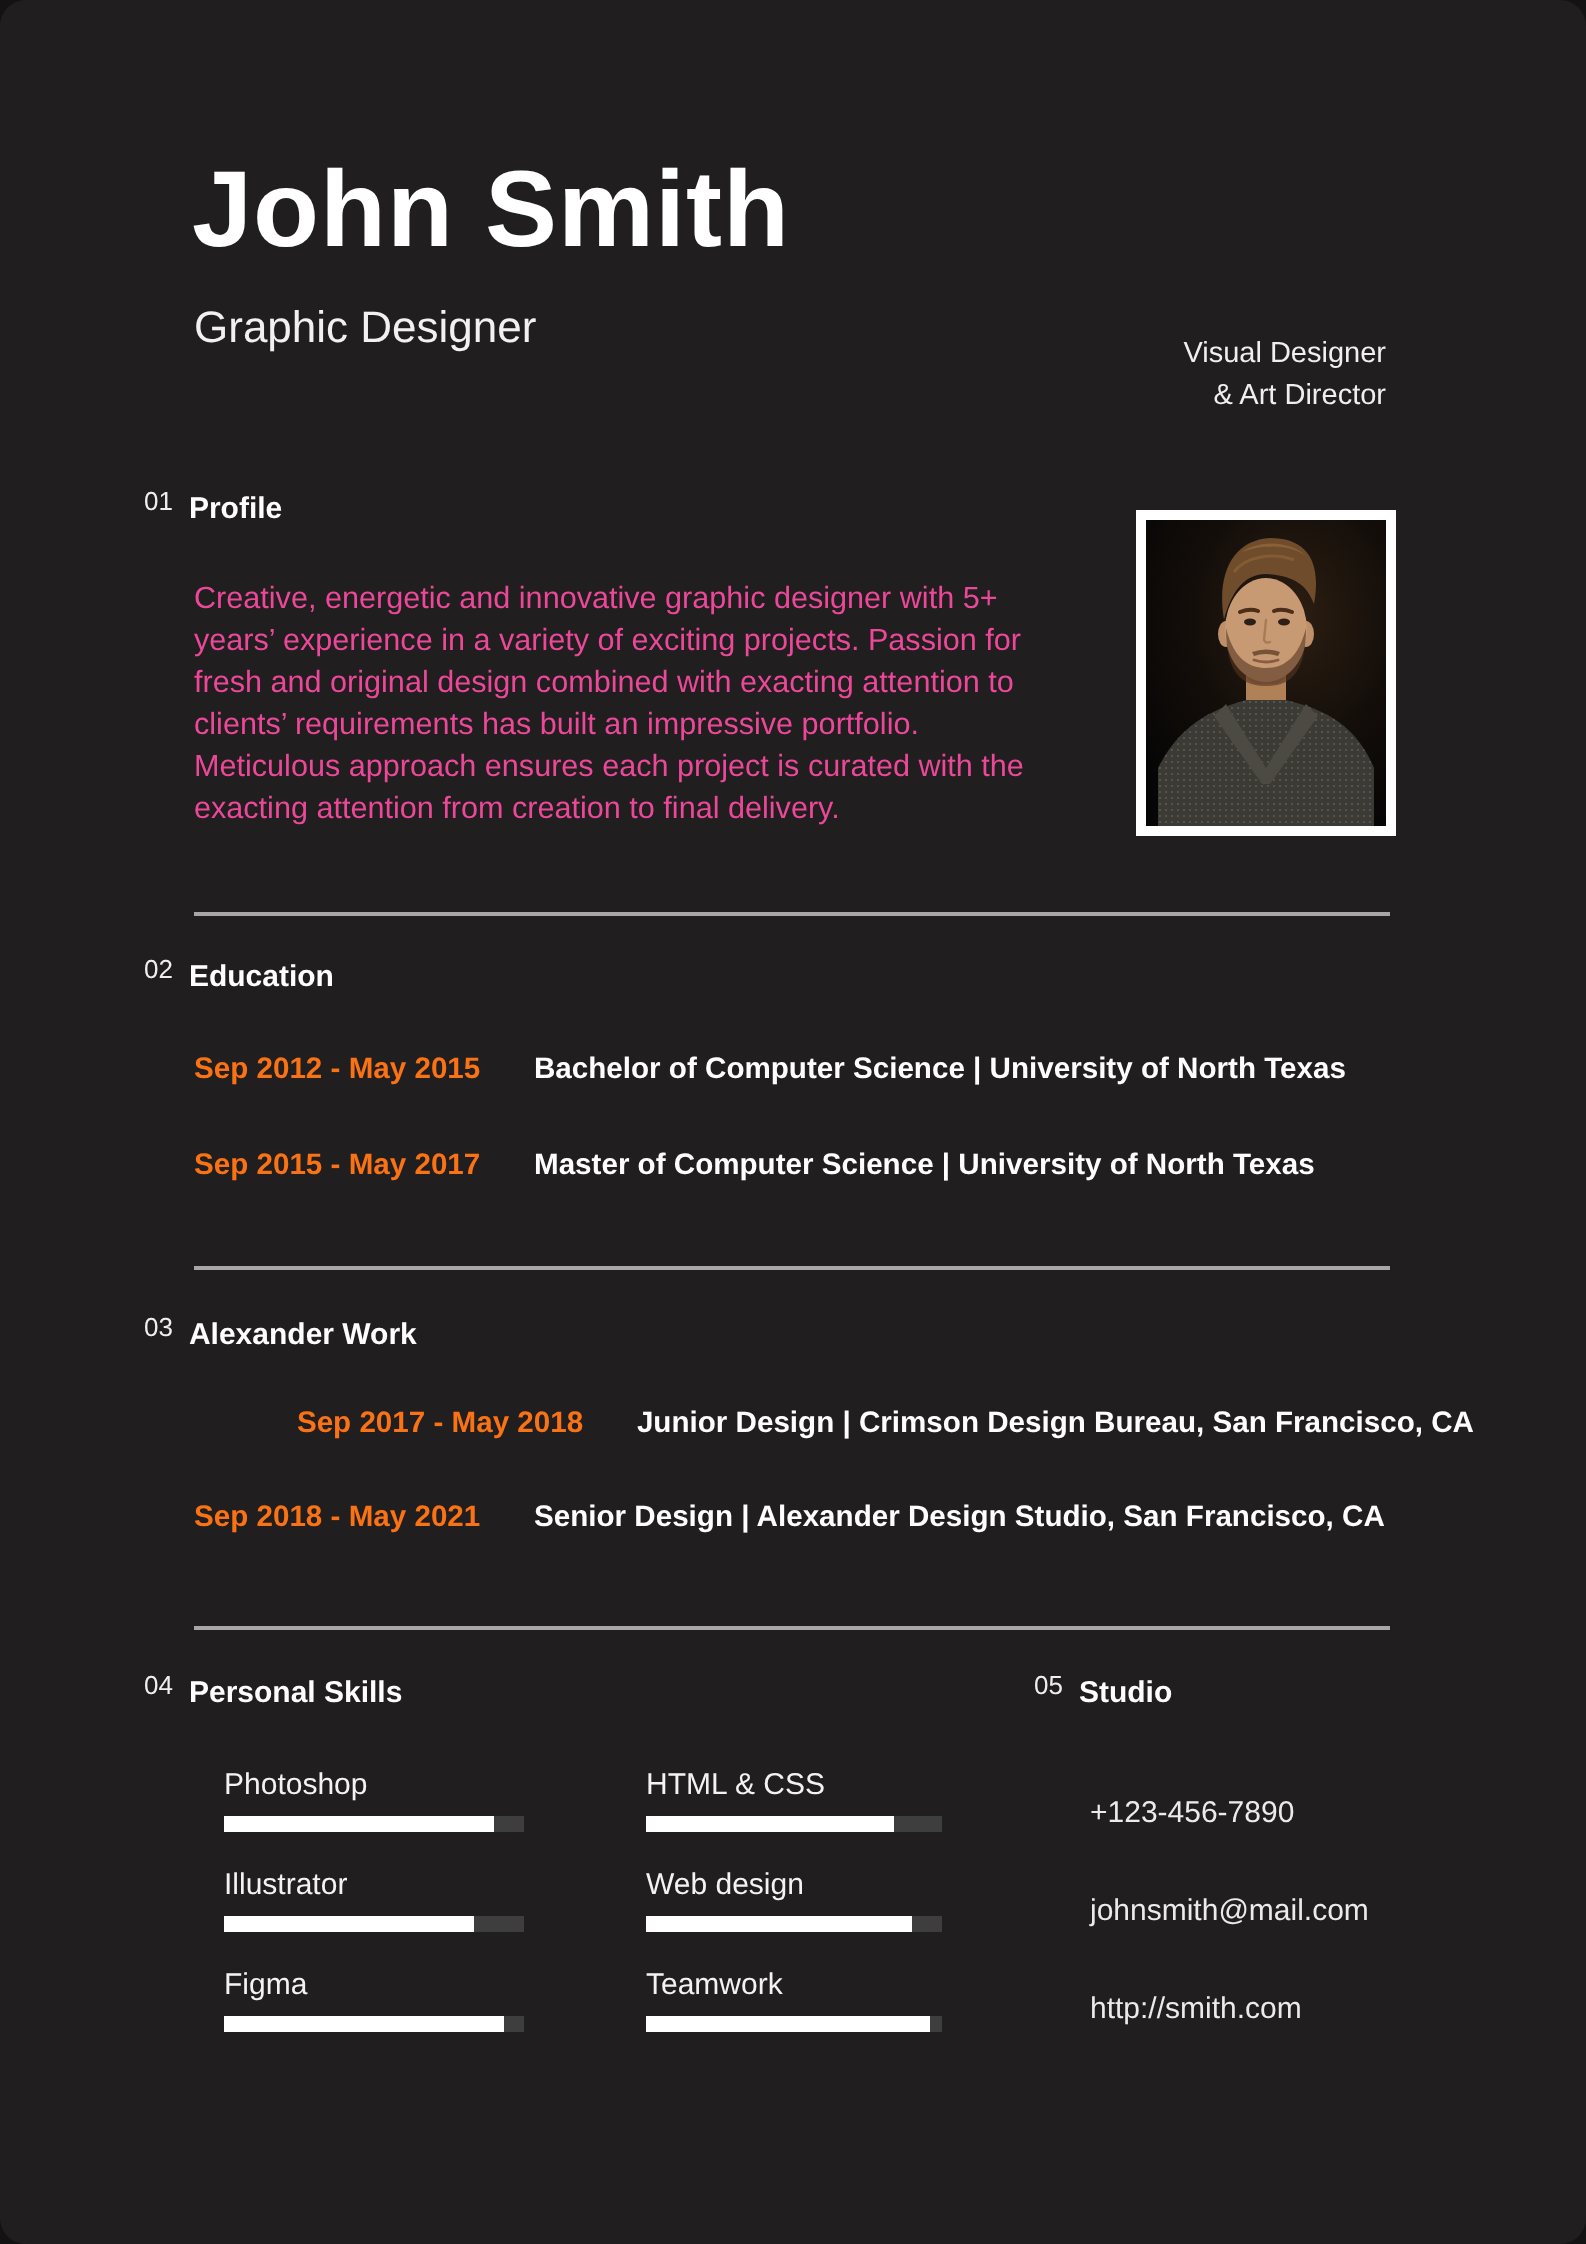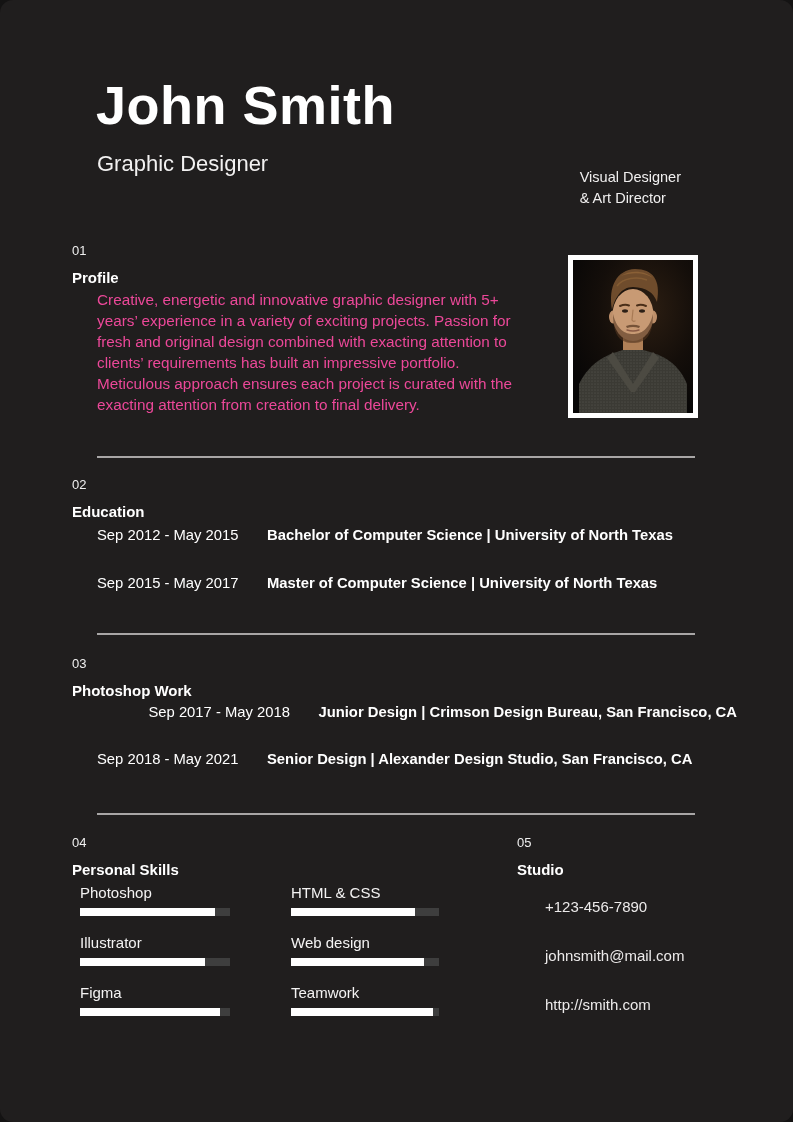--- a/index.html
+++ b/index.html
@@ -25,8 +25,8 @@
     font-size:22px; font-weight:400; color:#f2f1f1;
   }
   .tagline {
-    position:absolute; right:112px; top:167px;
-    font-size:14.5px; line-height:1.48; text-align:left; color:#f0efef;
+    position:absolute; right:100px; top:167px;
+    font-size:14.5px; line-height:1.48; text-align:right; color:#f0efef;
   }
   
   .sec-head { position:absolute; display:flex; align-items:flex-start; gap:8px;flex-direction:column; }

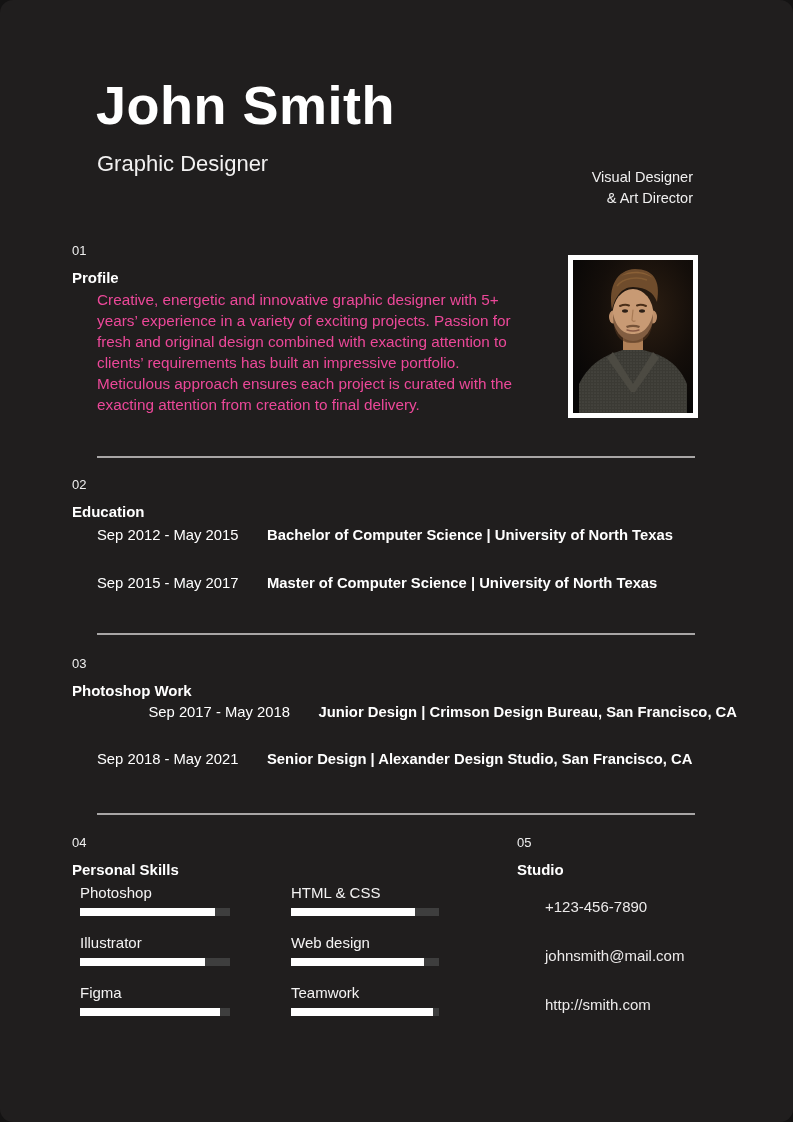--- a/index.html
+++ b/index.html
@@ -29,7 +29,7 @@
     font-size:14.5px; line-height:1.48; text-align:right; color:#f0efef;
   }
   
-  .sec-head { position:absolute; display:flex; align-items:flex-start; gap:8px;flex-direction:column; }
+  .sec-head { position:absolute; display:flex; align-items:flex-start; gap:8px; }
   .sec-num  { font-size:13px; font-weight:400; color:#efefef; padding-top:0; }
   .sec-title{ font-size:15px; font-weight:700; color:#ffffff; margin-top:4px; line-height:1.1; }
   

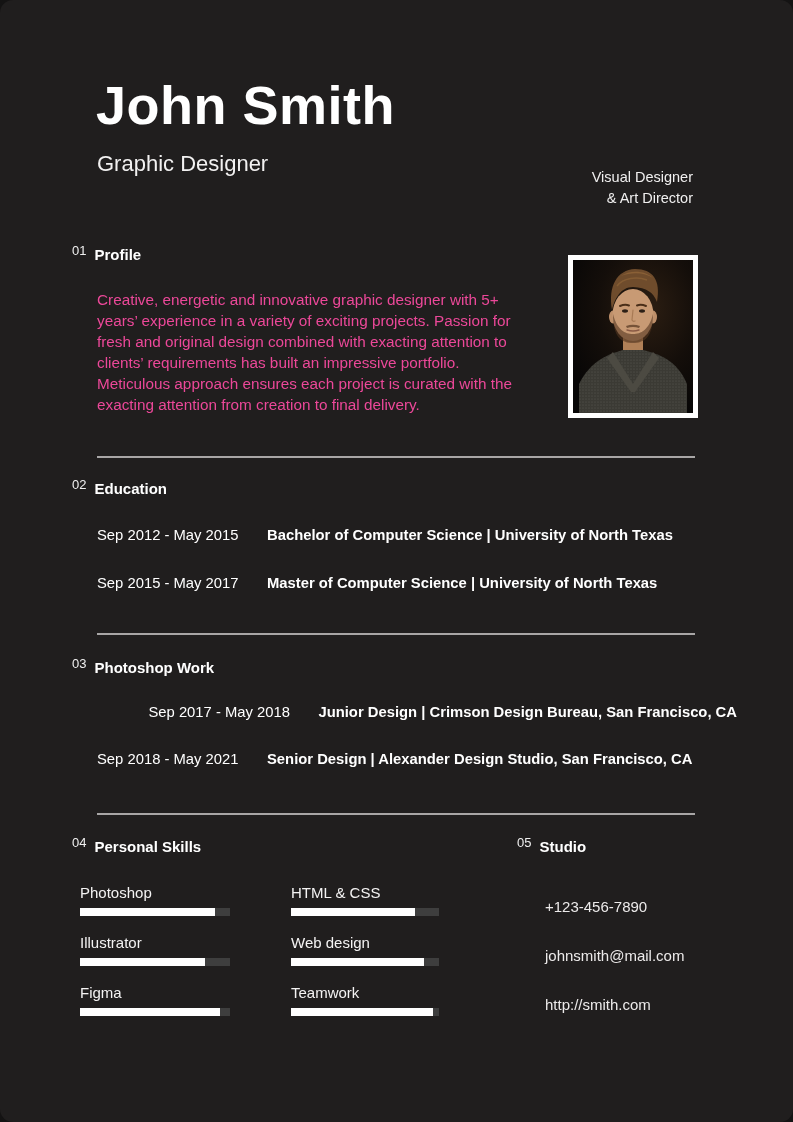--- a/index.html
+++ b/index.html
@@ -50,7 +50,7 @@
   .divider-3 { top:813px; }
   
   .row { position:absolute; left:97px; display:flex; font-size:14.8px; width:640px; }
-  .row .date { width:170px; flex-shrink:0; color:#ffffff; font-weight:400; }
+  .row .date { width:170px; flex-shrink:0; color:#f97316; font-weight:700; }
   .row .desc { color:#ffffff; font-weight:700; }
   
   .skills-grid {

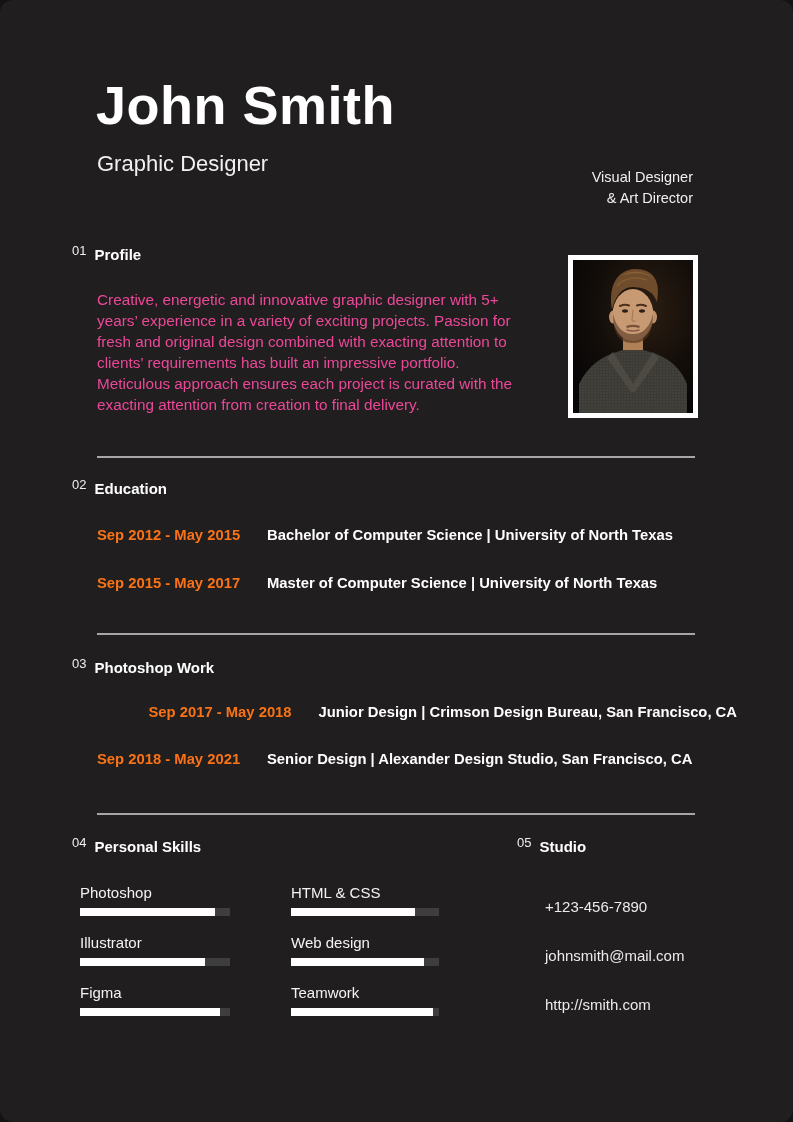--- a/index.html
+++ b/index.html
@@ -148,7 +148,7 @@
 
   <div class="sec-head" style="left:72px; top:656px;">
     <span class="sec-num">03</span>
-    <span class="sec-title">Photoshop Work</span>
+    <span class="sec-title">Alexander Work</span>
   </div>
   <div class="row" style="top:704px;justify-content:flex-end;">
     <span class="date">Sep 2017 - May 2018</span>

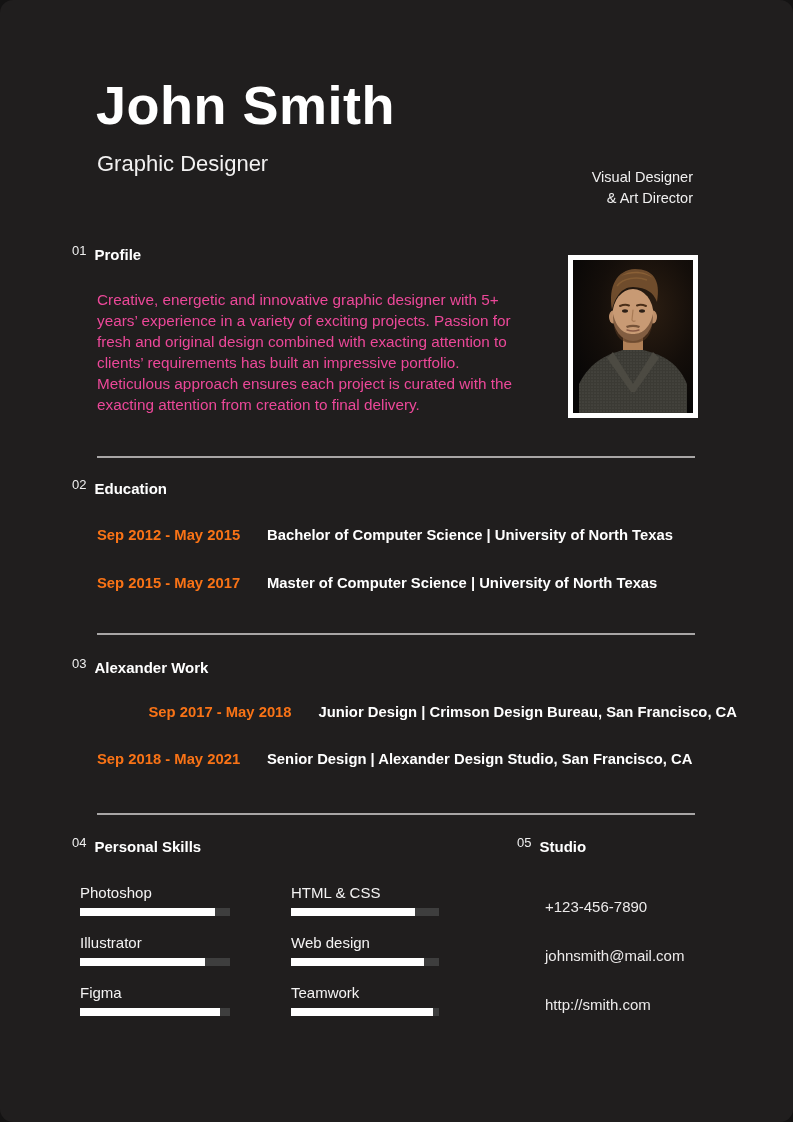--- a/index.html
+++ b/index.html
@@ -54,7 +54,7 @@
   .row .desc { color:#ffffff; font-weight:700; }
   
   .skills-grid {
-    position:absolute; left:80px; top:884px; width:359px;
+    position:absolute; left:112px; top:884px; width:359px;
     display:grid; grid-template-columns:150px 148px; column-gap:61px; row-gap:18px;
   }
   .skill-label { font-size:15px; color:#f4f3f3; margin-bottom:7px; }

